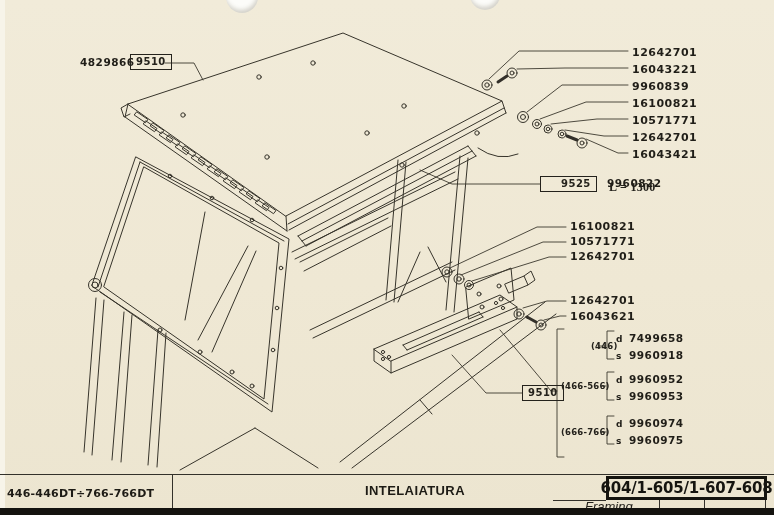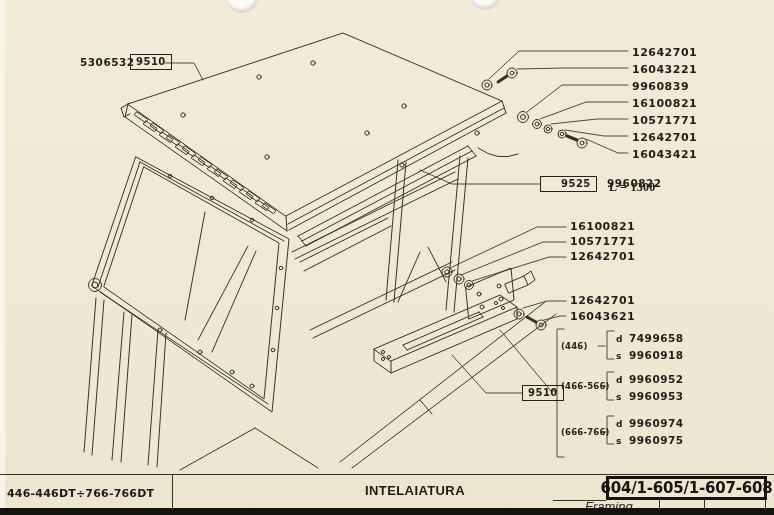--- a/index.html
+++ b/index.html
@@ -212,7 +212,7 @@
     </g>
   </svg>
 
-  <div class="pn" style="left:80px;top:56px;">5306532</div>
+  <div class="pn" style="left:80px;top:56px;">4829866</div>
   <div class="box" style="left:130px;top:54px;">9510</div>
 
   <div class="plist plist-top">

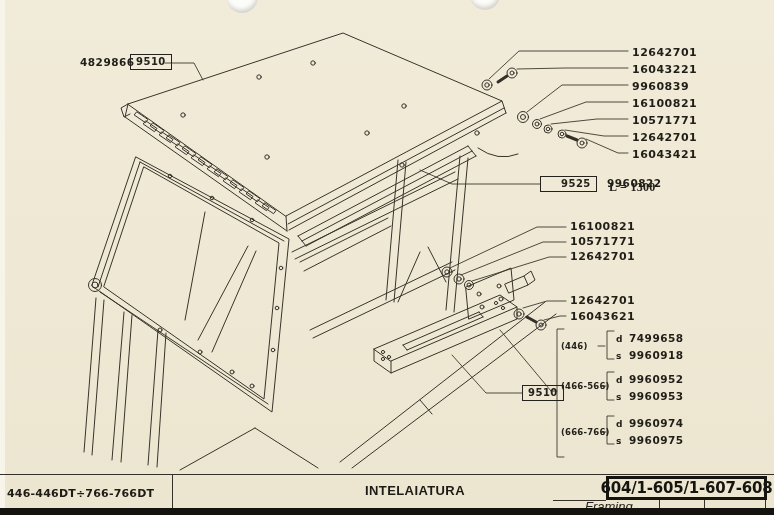--- a/index.html
+++ b/index.html
@@ -243,7 +243,7 @@
   <div class="box" style="left:522px;top:385px;">9510</div>
 
   <div>
-    <div class="range" style="left:561px;top:341px;">(446)</div>
+    <div class="range" style="left:591px;top:341px;">(446)</div>
     <div class="vrows" style="left:616px;top:330px;">
       <div class="vrow"><span class="ds">d</span><span>7499658</span></div>
       <div class="vrow"><span class="ds">s</span><span>9960918</span></div>

